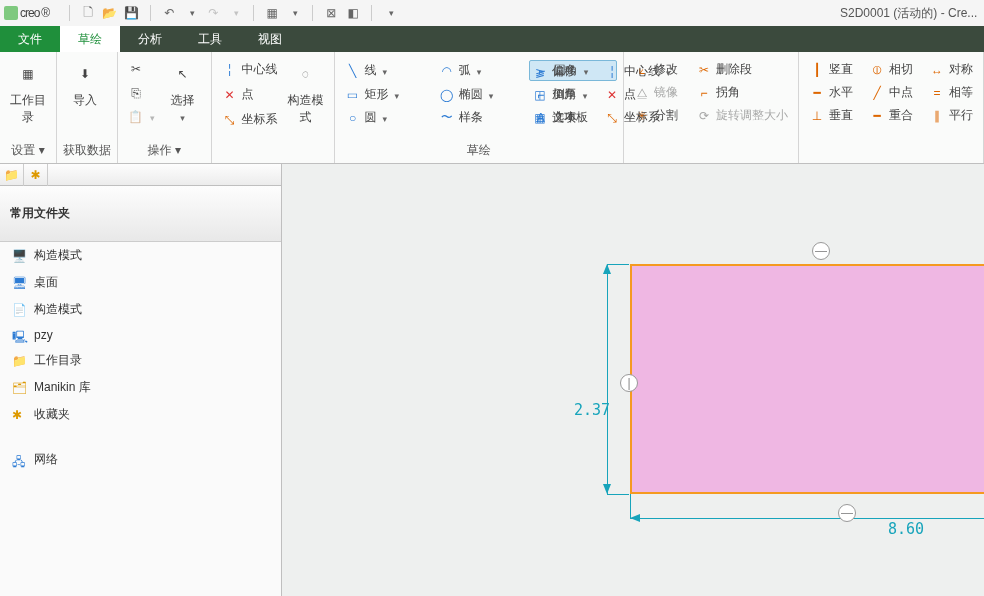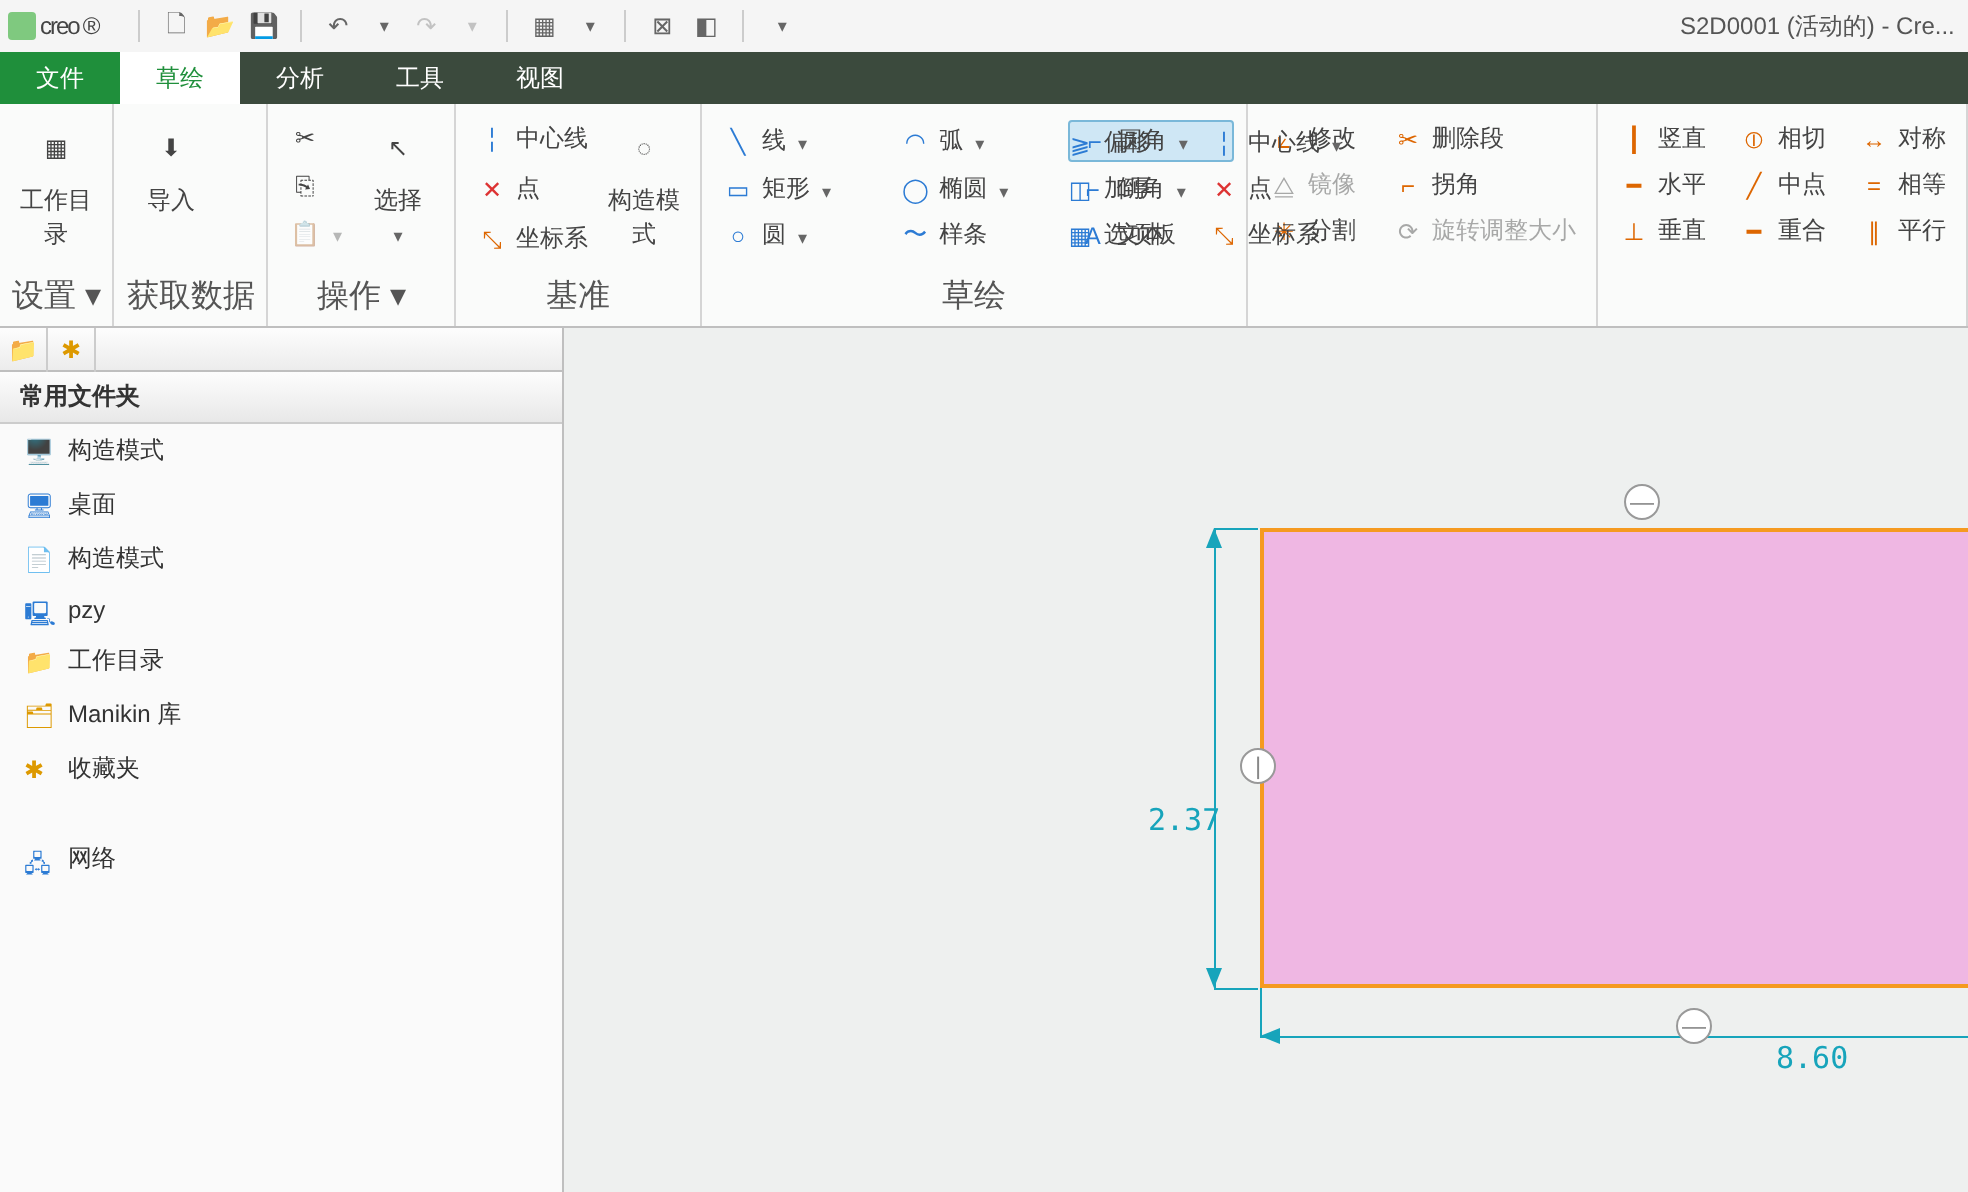--- a/index.html
+++ b/index.html
@@ -24,7 +24,7 @@
 
 .ribbon { height: 112px; background: #fafbfa; border-bottom: 1px solid #bfbfbf; display: flex; }
 .group { border-right: 1px solid #d5d5d5; display: flex; flex-direction: column; justify-content: space-between; padding: 4px 6px 0; }
-.group-label { text-align: center; color: #555; font-size: 16px; padding: 2px 0 4px; white-space: nowrap; }
+.group-label { text-align: center; color: #555; font-size: 12px; padding: 2px 0 4px; white-space: nowrap; }
 .controls { display: flex; gap: 2px; }
 .big-btn { width: 44px; text-align: center; color: #444; cursor: pointer; display: flex; flex-direction: column; align-items: center; gap: 4px; padding-top: 4px; }
 .big-btn .ic { width: 28px; height: 28px; display: inline-flex; align-items: center; justify-content: center; }

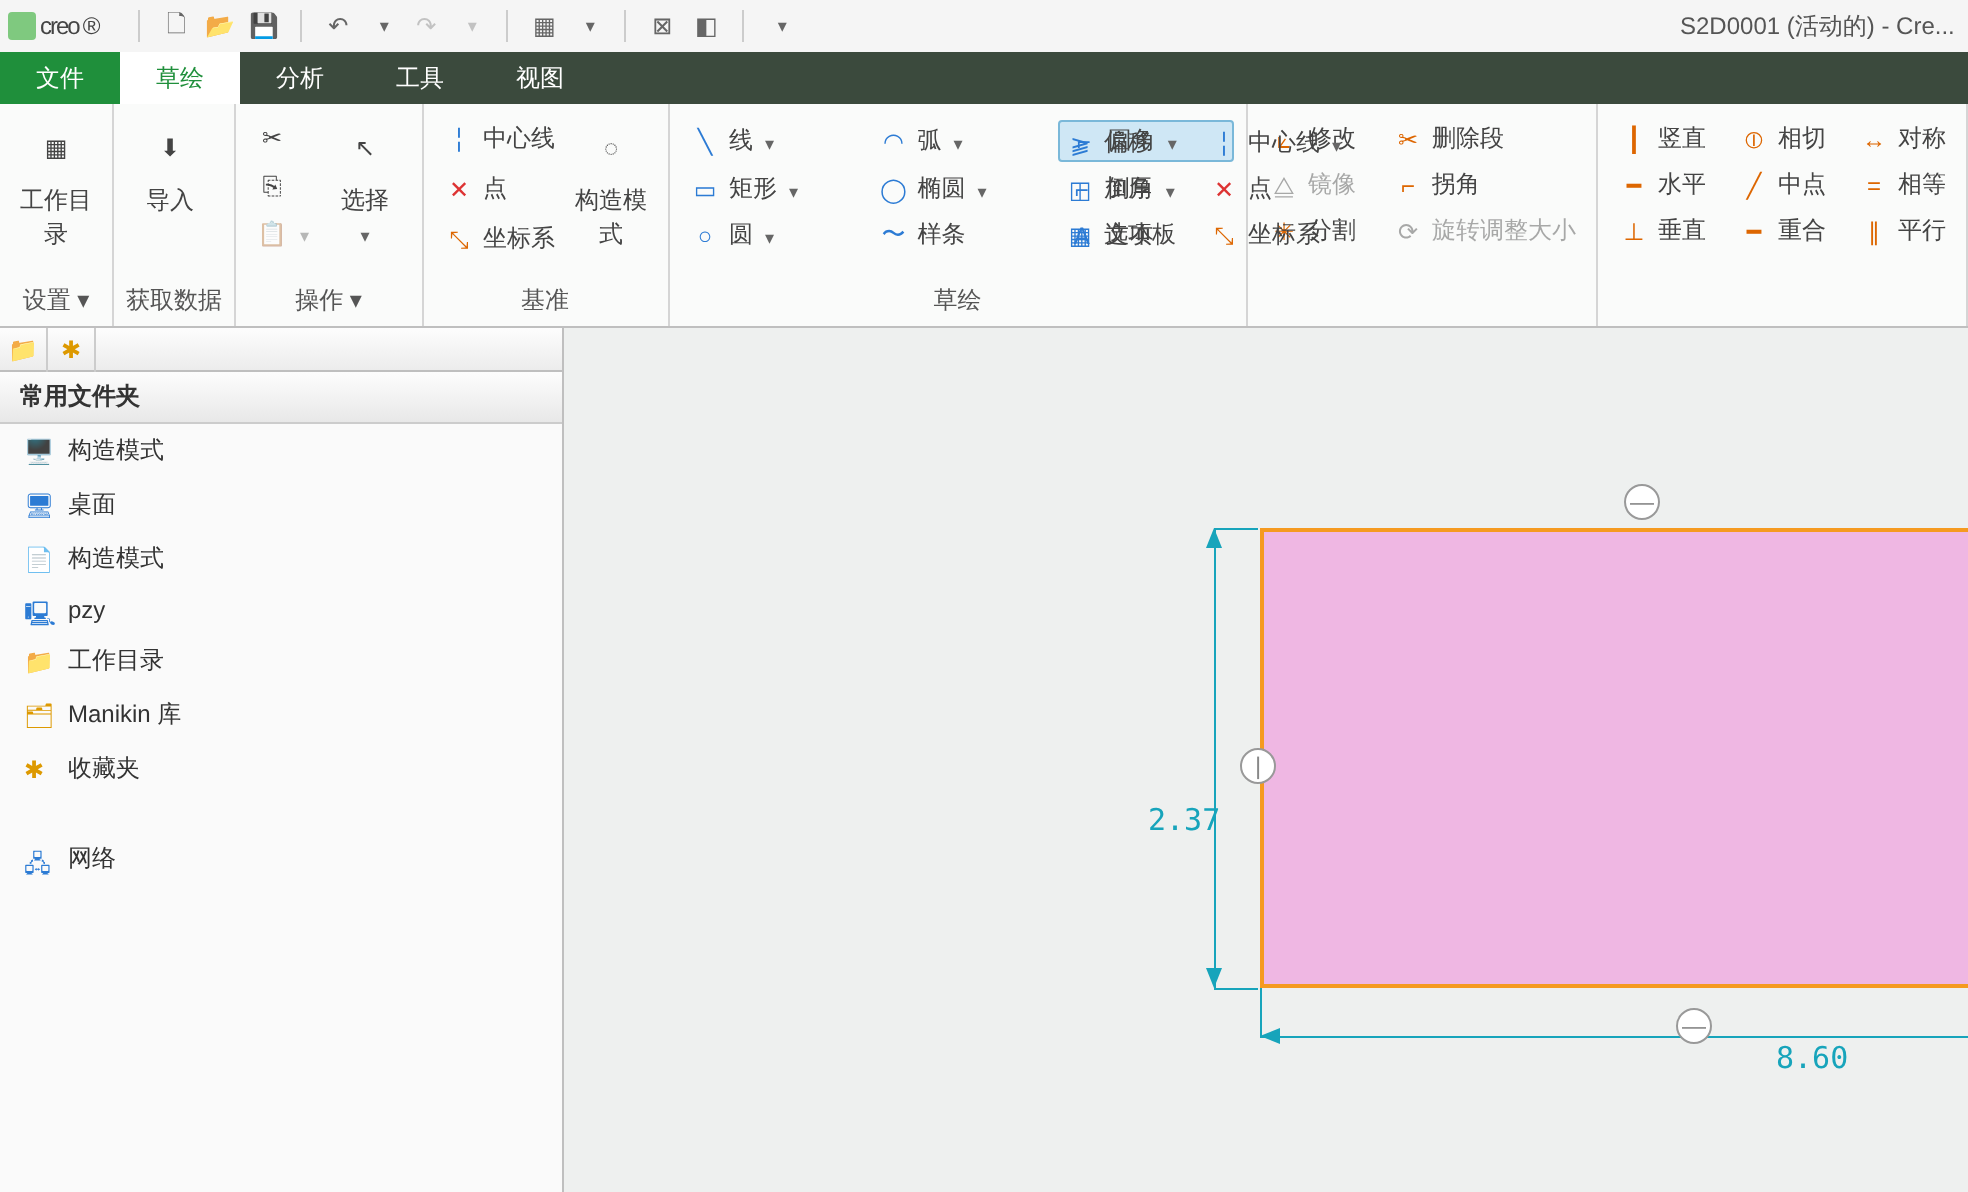--- a/index.html
+++ b/index.html
@@ -159,7 +159,6 @@
         <span>构造模式</span>
       </div>
     </div>
-    <div class="group-label">基准</div>
   </div>
 
   <div class="group" style="flex:1">

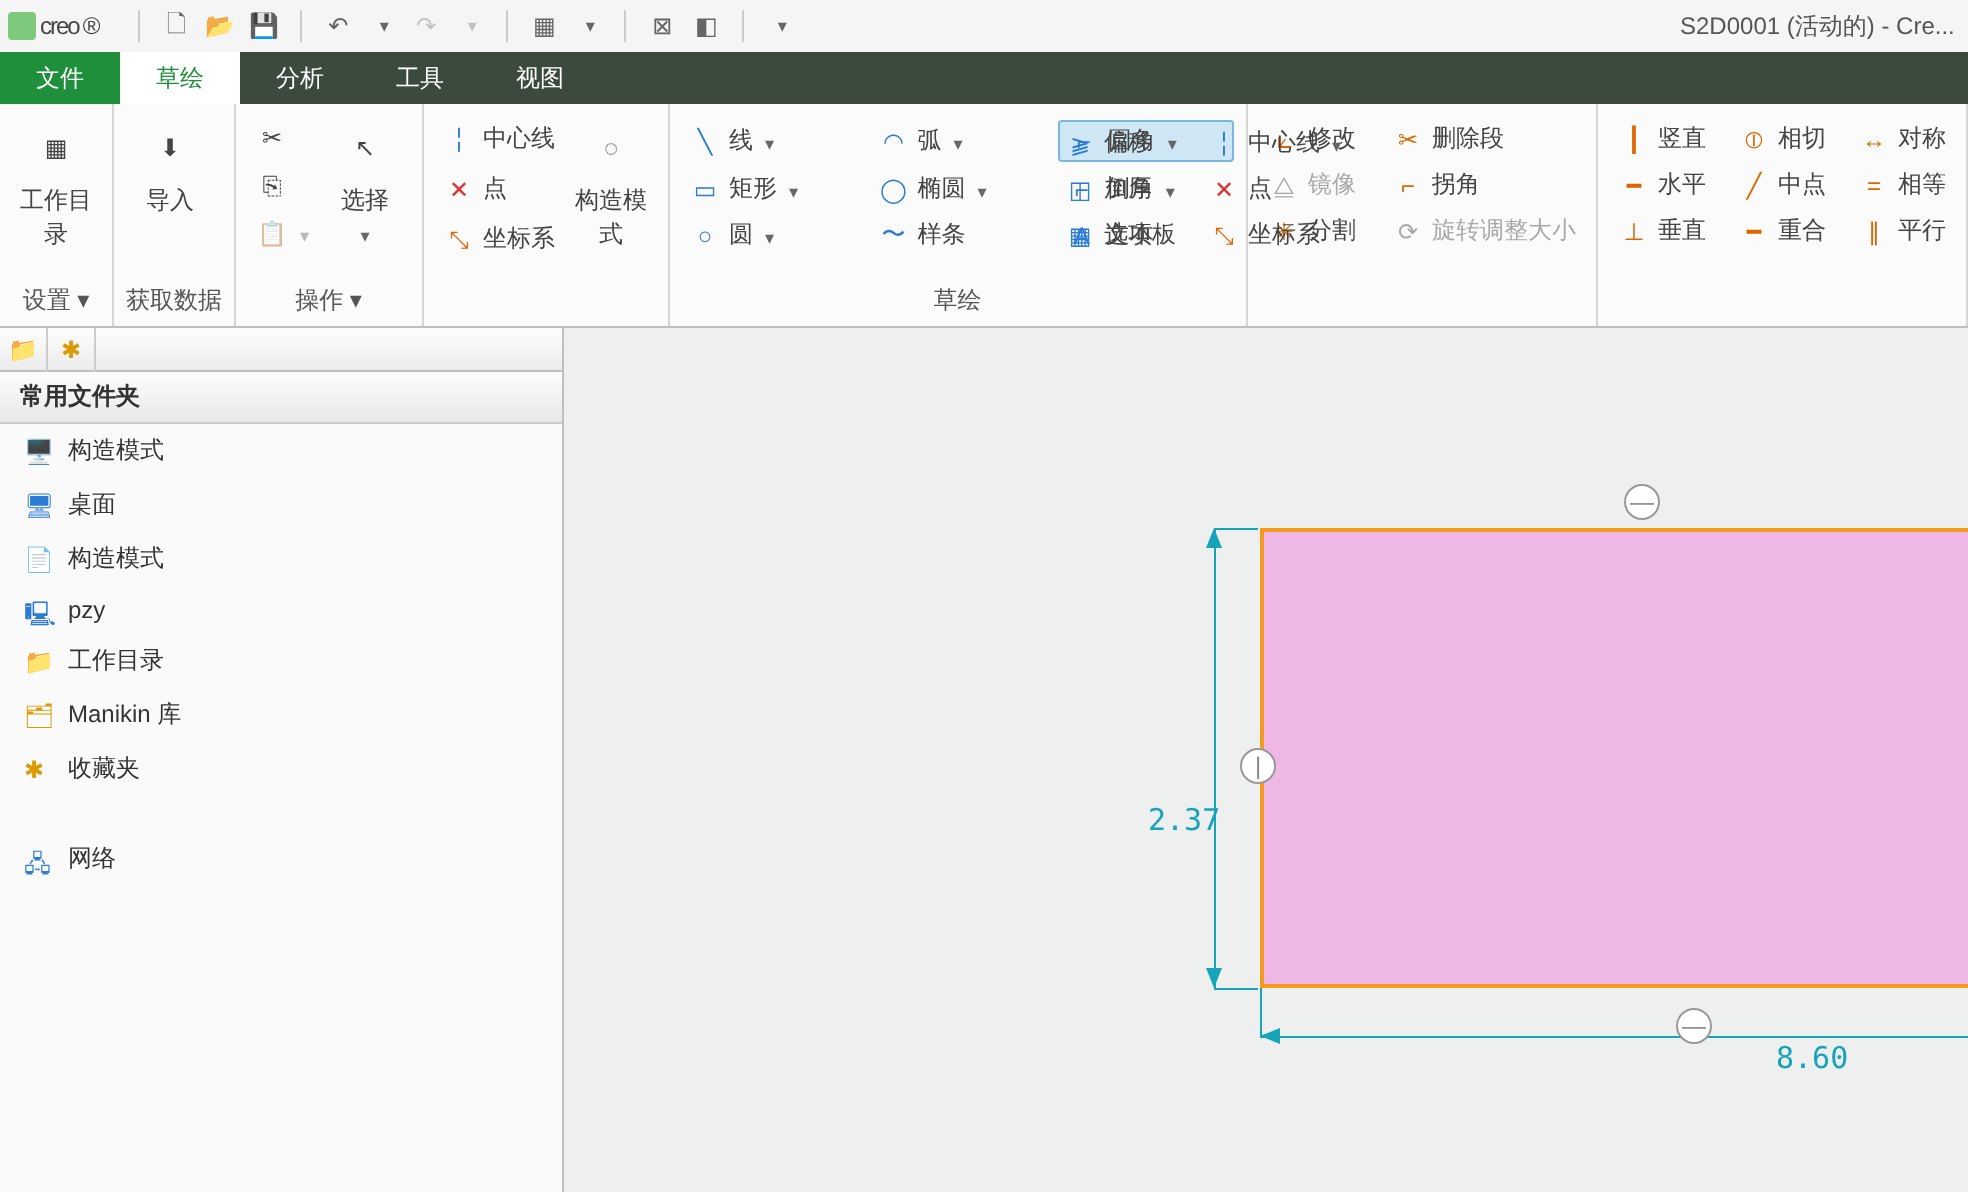--- a/index.html
+++ b/index.html
@@ -41,7 +41,7 @@
 .leftpanel { width: 282px; background: #fafafa; border-right: 1px solid #bfbfbf; }
 .lp-tabs { height: 22px; display: flex; background: linear-gradient(#fdfdfd,#ececec); border-bottom: 1px solid #bfbfbf; }
 .lp-tab { width: 24px; height: 22px; display: inline-flex; align-items: center; justify-content: center; border-right: 1px solid #ccc; cursor: pointer; }
-.lp-header { background: linear-gradient(#fdfdfd,#e8e8e8); font-weight: bold; padding: 4px 10px; border-bottom: 1px solid #ccc; color: #333; }
+.lp-header { background: linear-gradient(#fdfdfd,#e8e8e8); font-weight: bold; padding: 19px 10px; border-bottom: 1px solid #ccc; color: #333; }
 .lp-item { display: flex; align-items: center; gap: 6px; padding: 5px 12px; color: #333; cursor: pointer; }
 .lp-item .ic { width: 16px; height: 14px; display: inline-block; }
 

